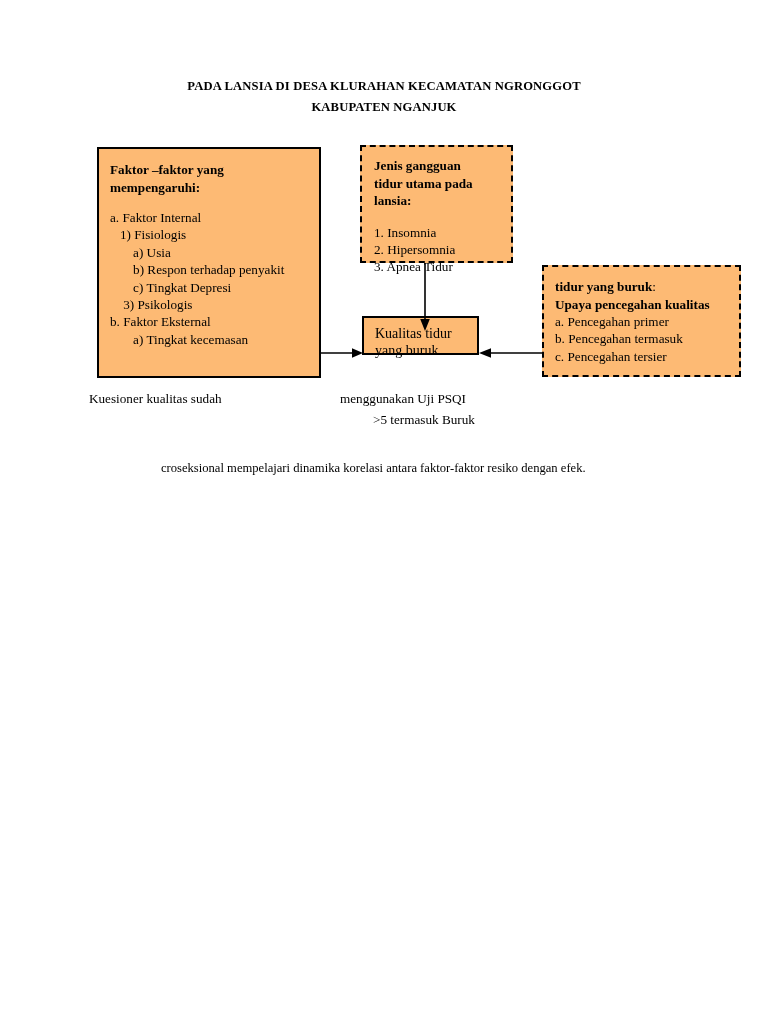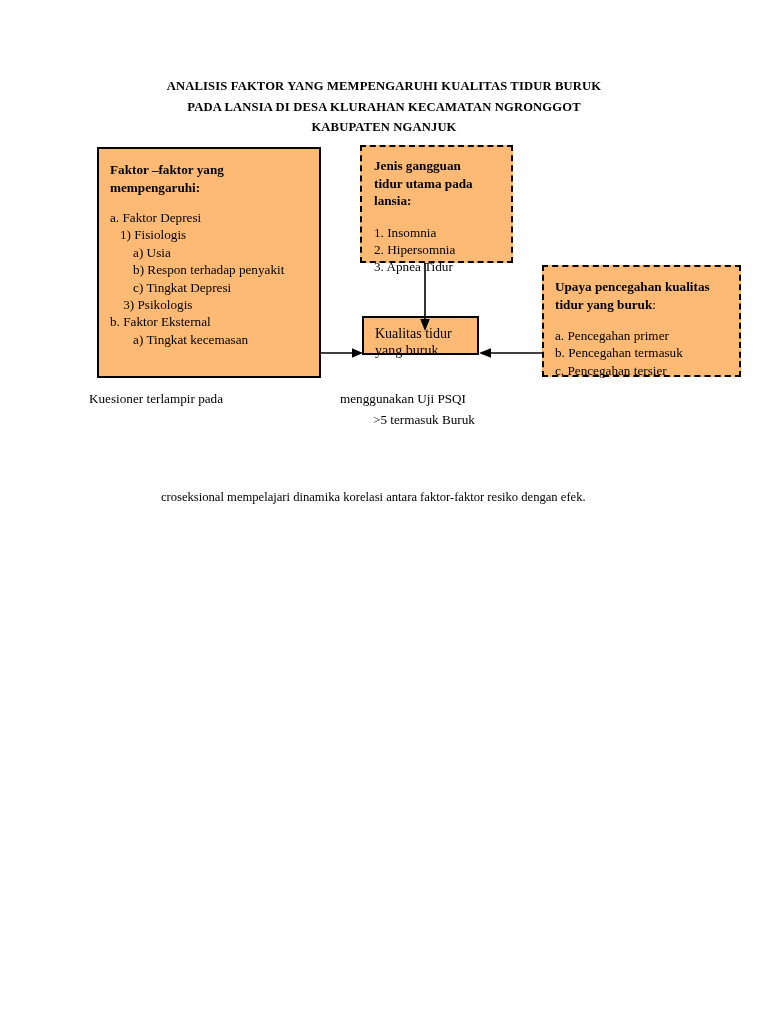--- a/index.html
+++ b/index.html
@@ -128,7 +128,6 @@
 <body>
 
 <div id="title-block">
-  <div>ANALISIS FAKTOR YANG MEMPENGARUHI KUALITAS TIDUR BURUK</div>
   <div>PADA LANSIA DI DESA KLURAHAN KECAMATAN NGRONGGOT</div>
   <div>KABUPATEN NGANJUK</div>
 </div>

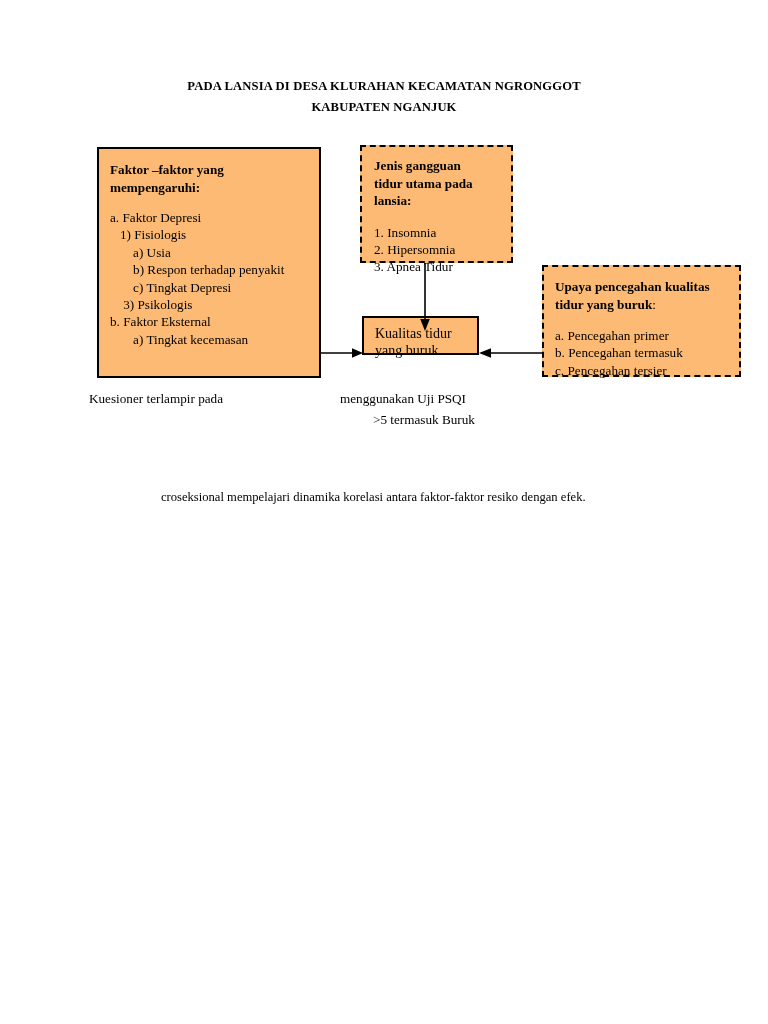--- a/index.html
+++ b/index.html
@@ -138,7 +138,7 @@
     <div>mempengaruhi:</div>
   </div>
   <div class="box-list">
-    <div class="li">a. Faktor Depresi</div>
+    <div class="li">a. Faktor Internal</div>
     <div class="li">   1) Fisiologis</div>
     <div class="li">       a) Usia</div>
     <div class="li">       b) Respon terhadap penyakit</div>

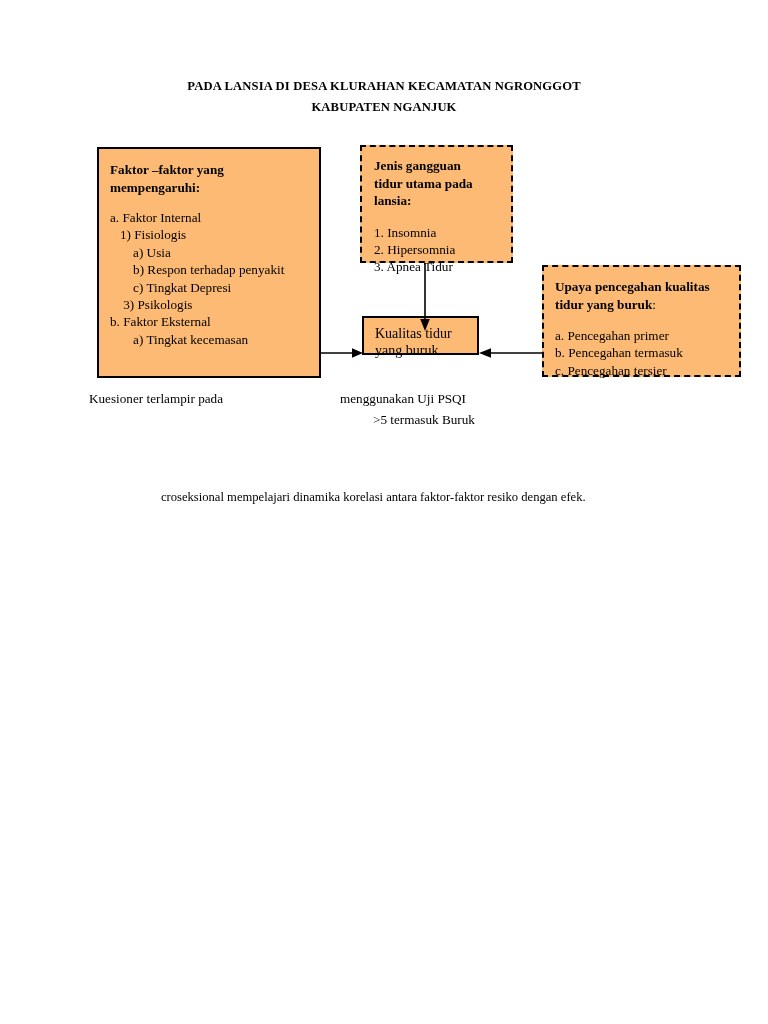--- a/index.html
+++ b/index.html
@@ -164,8 +164,8 @@
 
 <div class="box box-dashed" id="box-prevention">
   <div class="box-heading">
+    <div><span>tidur yang buruk</span><span class="plain">:</span></div>
     <div>Upaya pencegahan kualitas</div>
-    <div><span>tidur yang buruk</span><span class="plain">:</span></div>
   </div>
   <div class="box-list">
     <div class="li">a. Pencegahan primer</div>

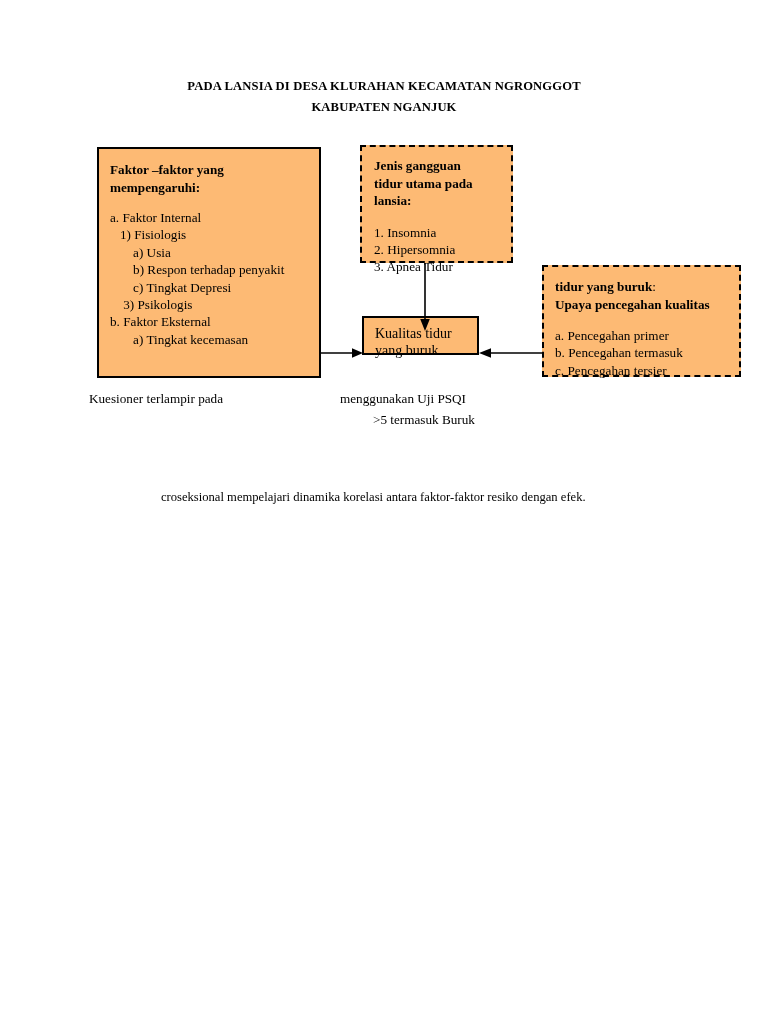--- a/index.html
+++ b/index.html
@@ -80,7 +80,7 @@
     height: 112px;
     padding: 11px 0 0 11px;
   }
-  #box-prevention .box-list { margin-top: 14px; }
+  #box-prevention .box-list { }
 
   
   #box-outcome {

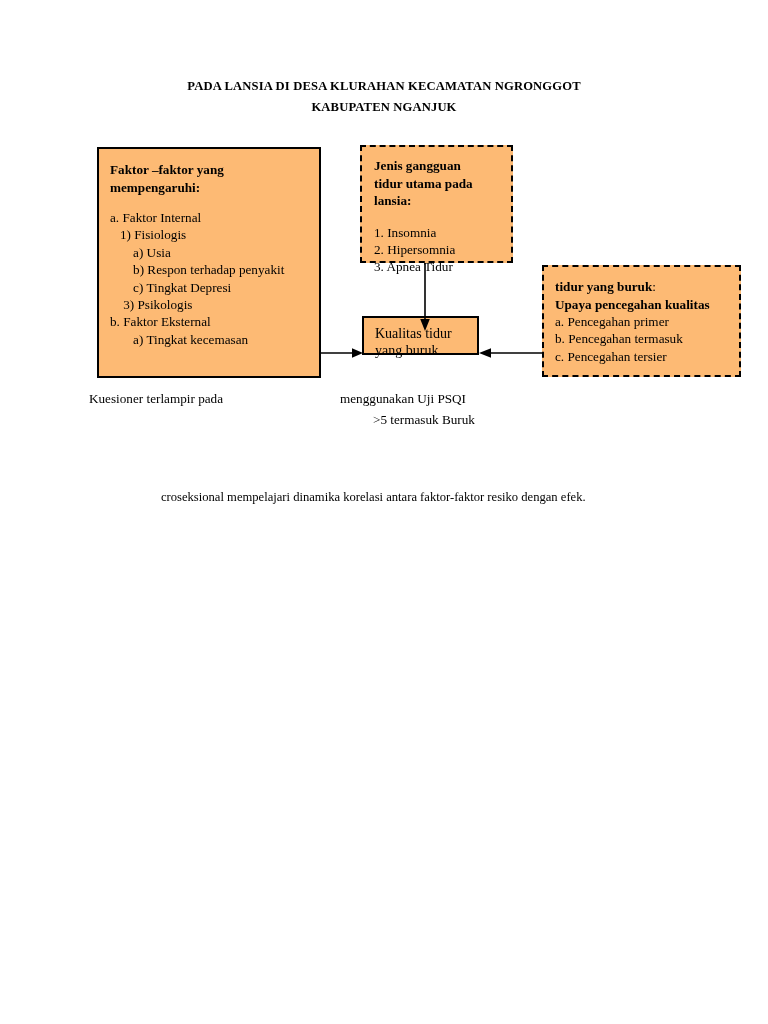--- a/index.html
+++ b/index.html
@@ -195,7 +195,7 @@
 </svg>
 
 <div class="caption" id="caption-questionnaire">
-  <div>Kuesioner terlampir pada</div>
+  <div>Kuesioner kualitas sudah</div>
 </div>
 
 <div class="caption" id="caption-psqi">

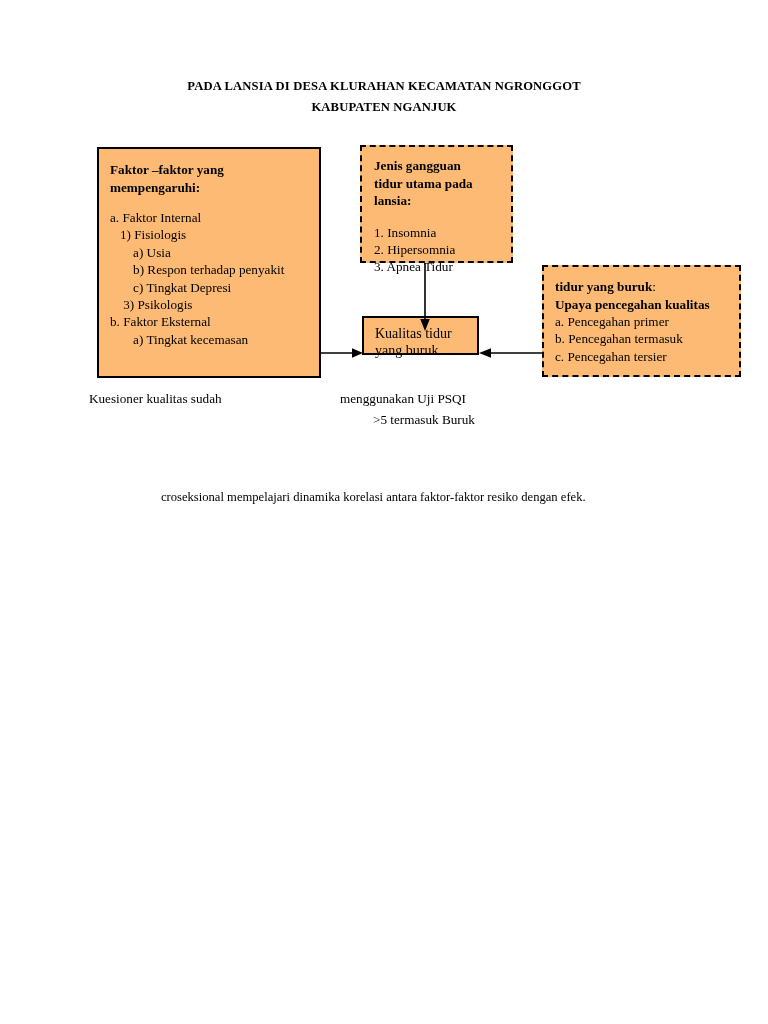--- a/index.html
+++ b/index.html
@@ -121,7 +121,6 @@
     width: 560px;
     font-size: 12.6px;
     line-height: 18px;
-    margin-top: 29px;
   }
 </style>
 </head>

